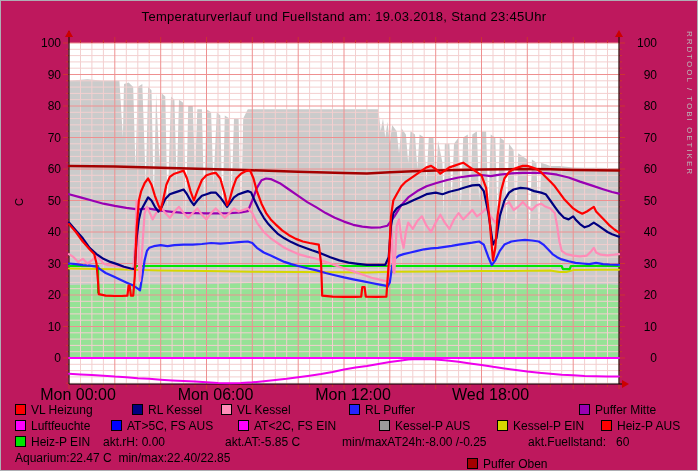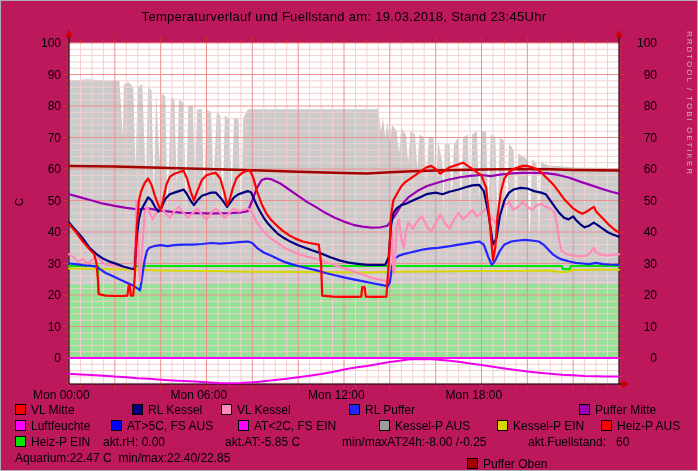--- a/index.html
+++ b/index.html
@@ -14,7 +14,7 @@
   #watermark{right:3px;top:30px;font-size:8px;color:#b9b9b9;letter-spacing:2px;
              writing-mode:vertical-rl;}
   .ytick{font-size:12px;width:34px;text-align:right;height:14px;line-height:14px;}
-  .xtick{font-size:12px;width:90px;height:14px;line-height:14px;white-space:pre;}
+  .xtick{font-size:16px;width:90px;text-align:center;height:14px;line-height:14px;white-space:pre;}
   .lrow-item{position:absolute;height:13px;line-height:13px;font-size:12px;white-space:pre;}
   .swatch{display:inline-block;width:9px;height:9px;border:1px solid #000;
           vertical-align:-1px;margin-right:5px;}

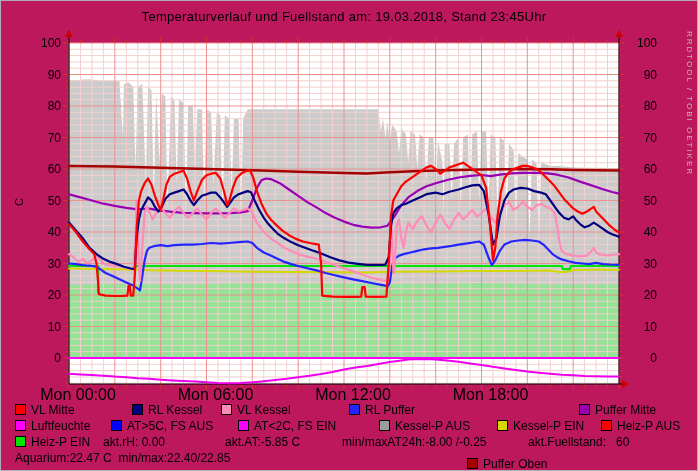--- a/index.html
+++ b/index.html
@@ -77,7 +77,7 @@
       <div class="abs xtick" style="left: 32px; top: 387px;">Mon 00:00</div>
       <div class="abs xtick" style="left: 169.5px; top: 387px;">Mon 06:00</div>
       <div class="abs xtick" style="left: 307px; top: 387px;">Mon 12:00</div>
-      <div class="abs xtick" style="left: 444.5px; top: 387px;">Mon 18:00</div>
+      <div class="abs xtick" style="left: 444.5px; top: 387px;">Wed 18:00</div>
     </div>
   <div id="legend">
       <div class="lrow-item" style="left: 14px; top: 403px;"><span class="swatch" style="background: rgb(255, 0, 0);"></span><span>VL Mitte</span></div>

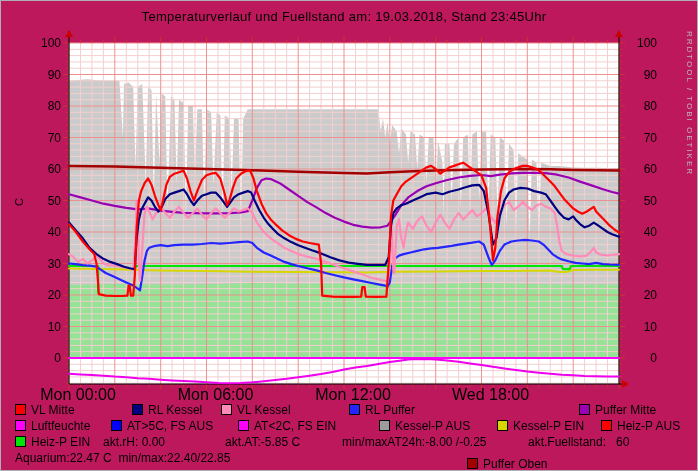--- a/index.html
+++ b/index.html
@@ -80,7 +80,7 @@
       <div class="abs xtick" style="left: 444.5px; top: 387px;">Wed 18:00</div>
     </div>
   <div id="legend">
-      <div class="lrow-item" style="left: 14px; top: 403px;"><span class="swatch" style="background: rgb(255, 0, 0);"></span><span>VL Mitte</span></div>
+      <div class="lrow-item" style="left: 14px; top: 403px;"><span class="swatch" style="background: rgb(255, 0, 0);"></span><span>VL Heizung</span></div>
       <div class="lrow-item" style="left: 115px; top: 403px; margin-left: 16px;"><span class="swatch" style="background: rgb(0, 0, 128);"></span><span>RL Kessel</span></div>
       <div class="lrow-item" style="left: 220px; top: 403px;"><span class="swatch" style="background: rgb(255, 140, 184);"></span><span>VL Kessel</span></div>
       <div class="lrow-item" style="left: 348px; top: 403px;"><span class="swatch" style="background: rgb(36, 36, 255);"></span><span>RL Puffer</span></div>

